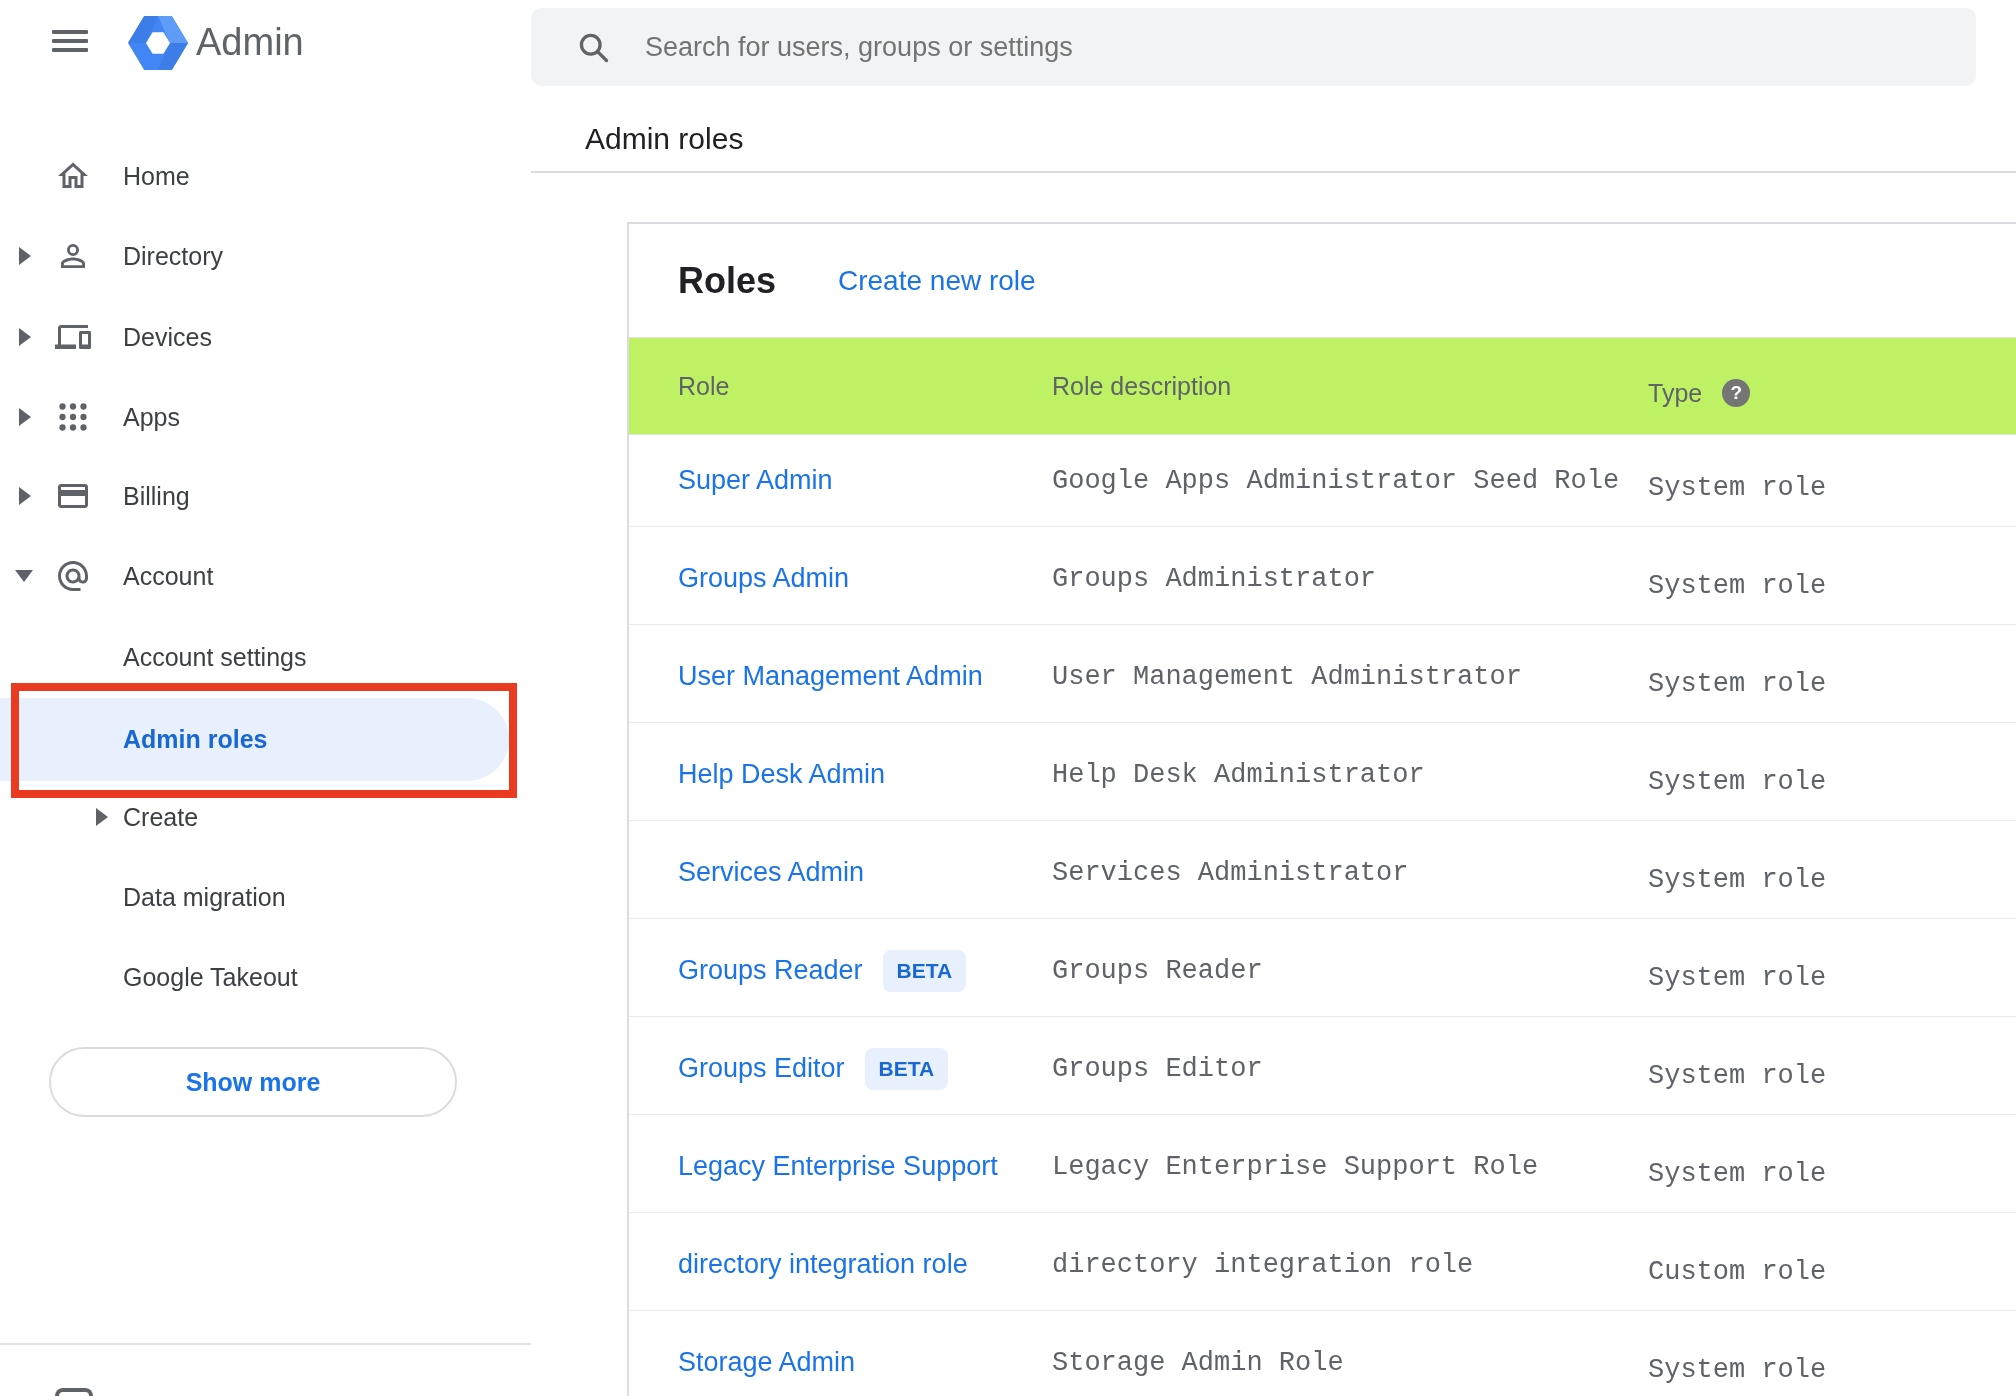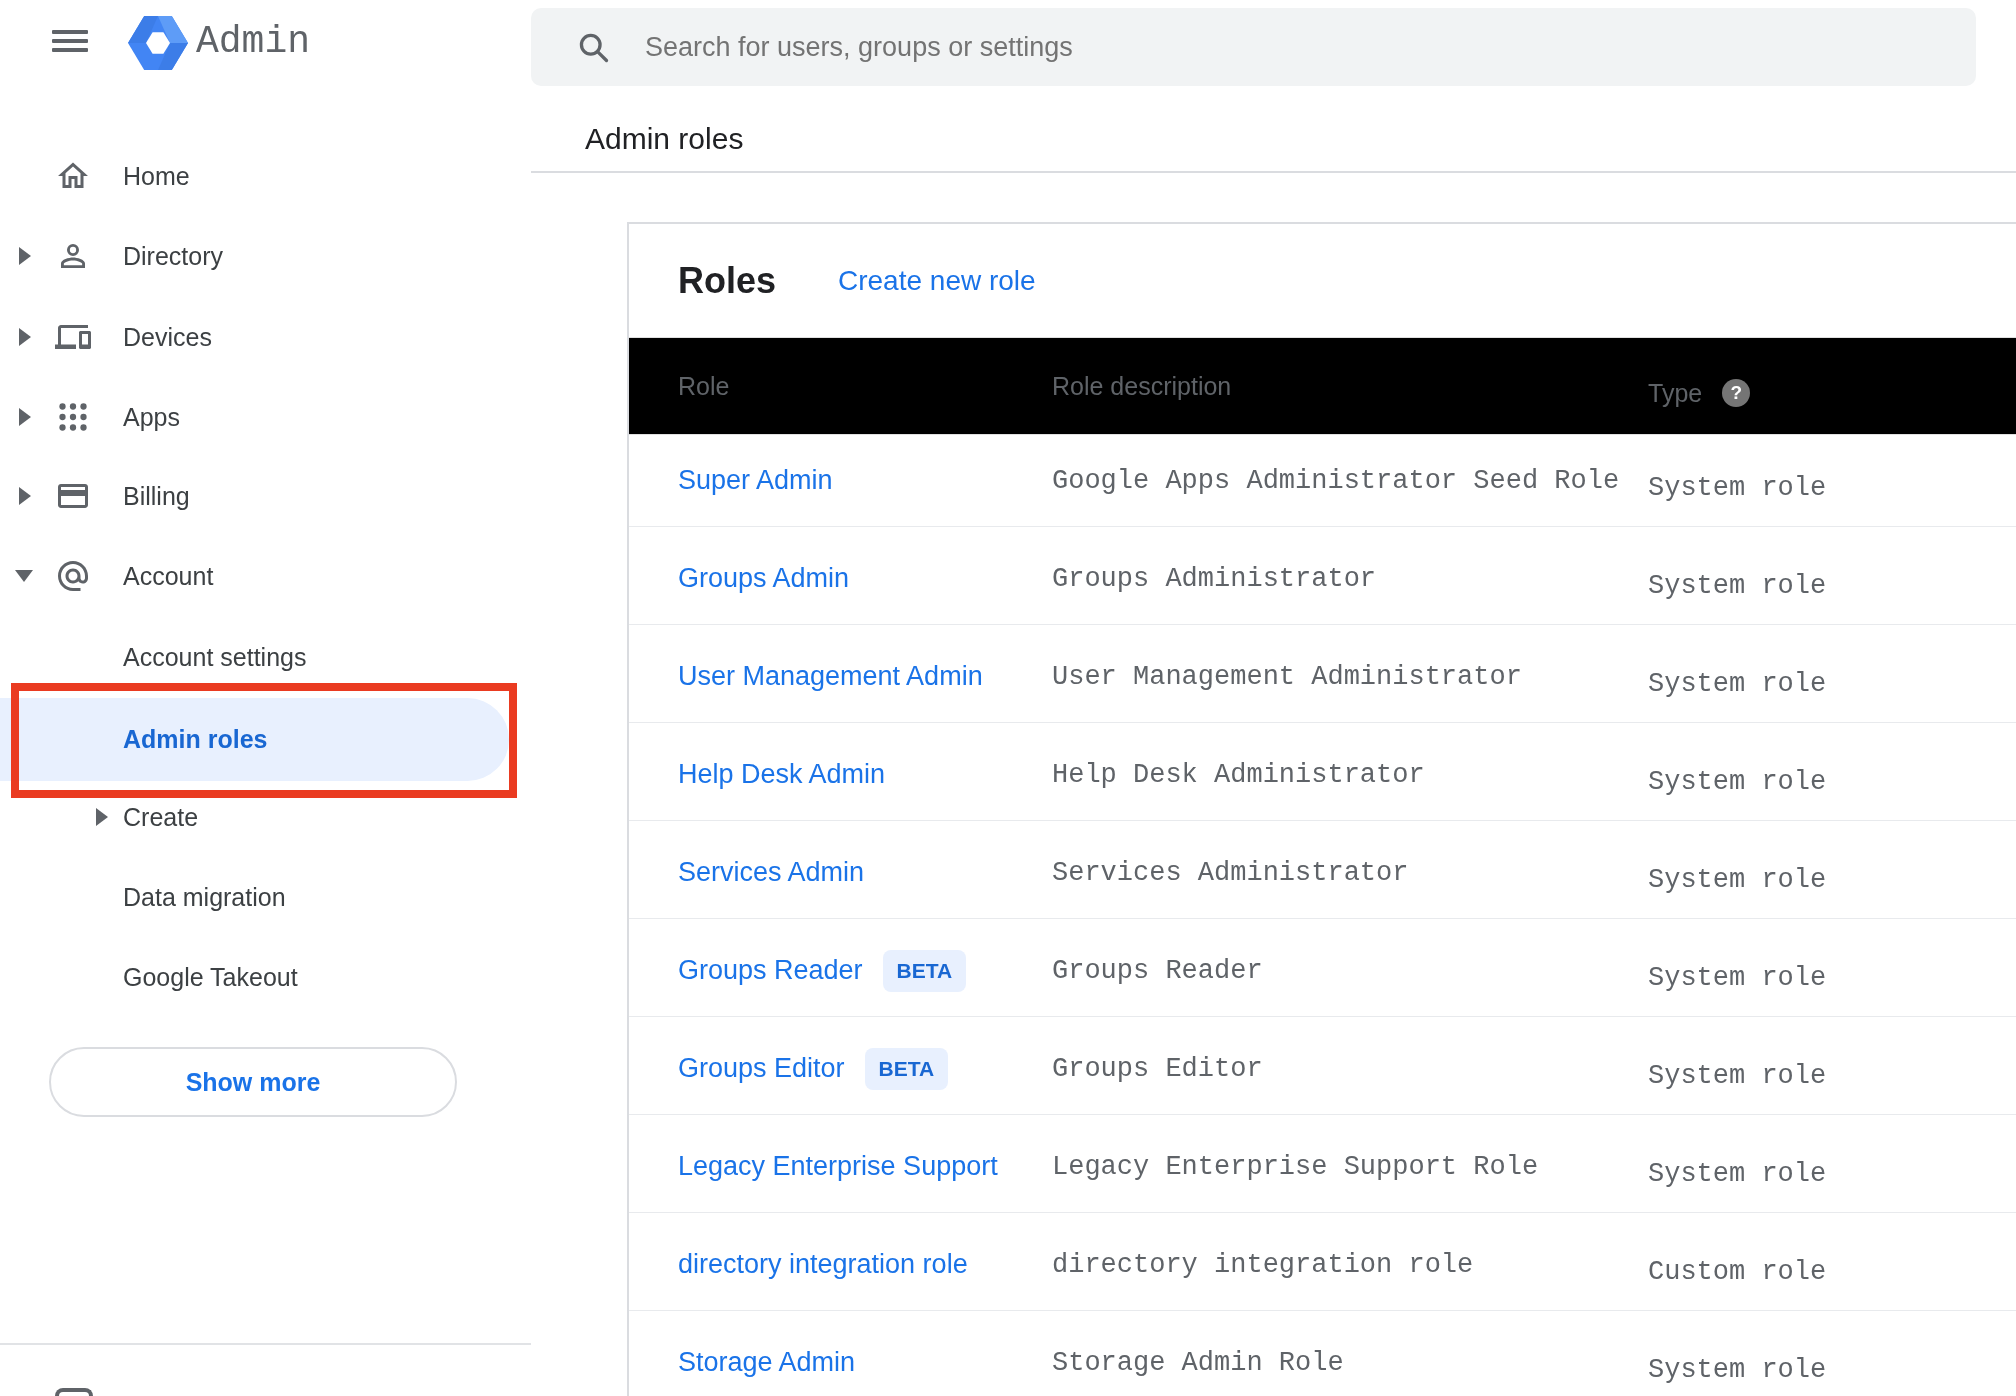--- a/index.html
+++ b/index.html
@@ -17,7 +17,7 @@
   .hamburger { left:52px; top:30px; width:36px; height:24px; cursor:pointer; }
   .hamburger .bar { width:36px; height:4px; background:#5f6368; border-radius:1px; margin-bottom:5px; }
   .logo { left:128px; top:16px; width:60px; height:54px; }
-  .app-title { left:196px; top:20px; font-size:38px; line-height:44px; color:#5f6368;font-family:Liberation Mono, monospace; }
+  .app-title { left:196px; top:20px; font-size:38px; line-height:44px; color:#5f6368; }
 
   .searchbar {
     left:531px; top:8px; width:1445px; height:78px;

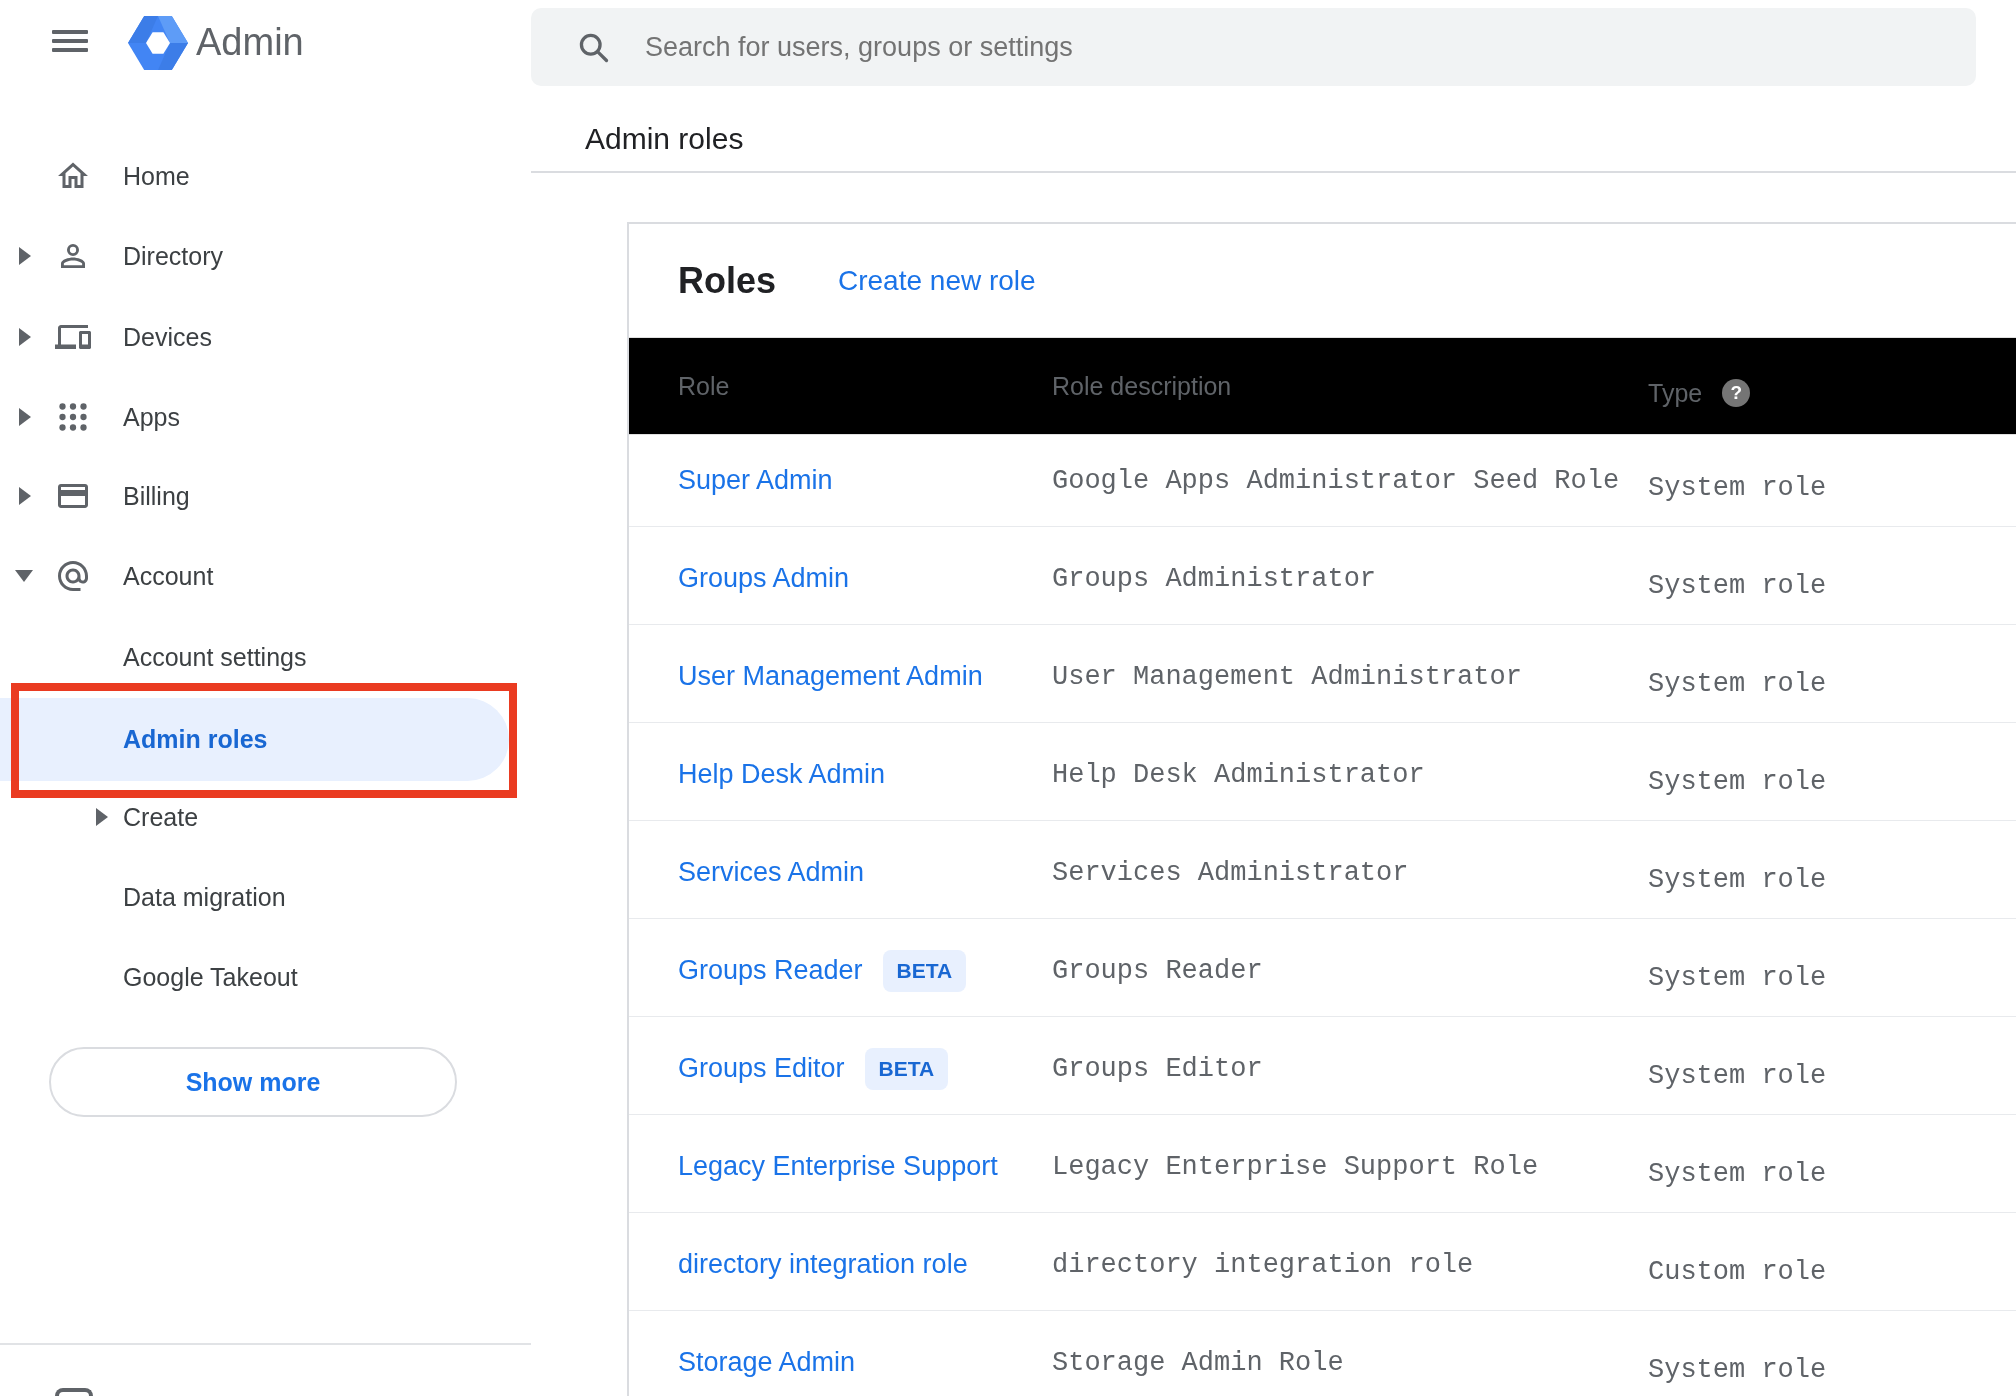--- a/index.html
+++ b/index.html
@@ -68,7 +68,7 @@
   .create-link { position:absolute; left:209px; font-size:28px; color:#1a73e8; text-decoration:none; cursor:pointer; }
 
   .thead { position:absolute; left:0; top:113px; width:100%; height:98px;
-    background:#000000; border-top:1px solid #e0e0e0; border-bottom:1px solid #e0e0e0; }
+    background:#bef264; border-top:1px solid #e0e0e0; border-bottom:1px solid #e0e0e0; }
   .tcell { position:absolute; top:0; height:100%; display:flex; align-items:center; gap:20px; white-space:nowrap; }
   .c1 { left:49px; } .c2 { left:423px; } .c3 { left:1019px;margin-top:7px; }
   .th-label { font-size:25px; color:#5f6368; }

